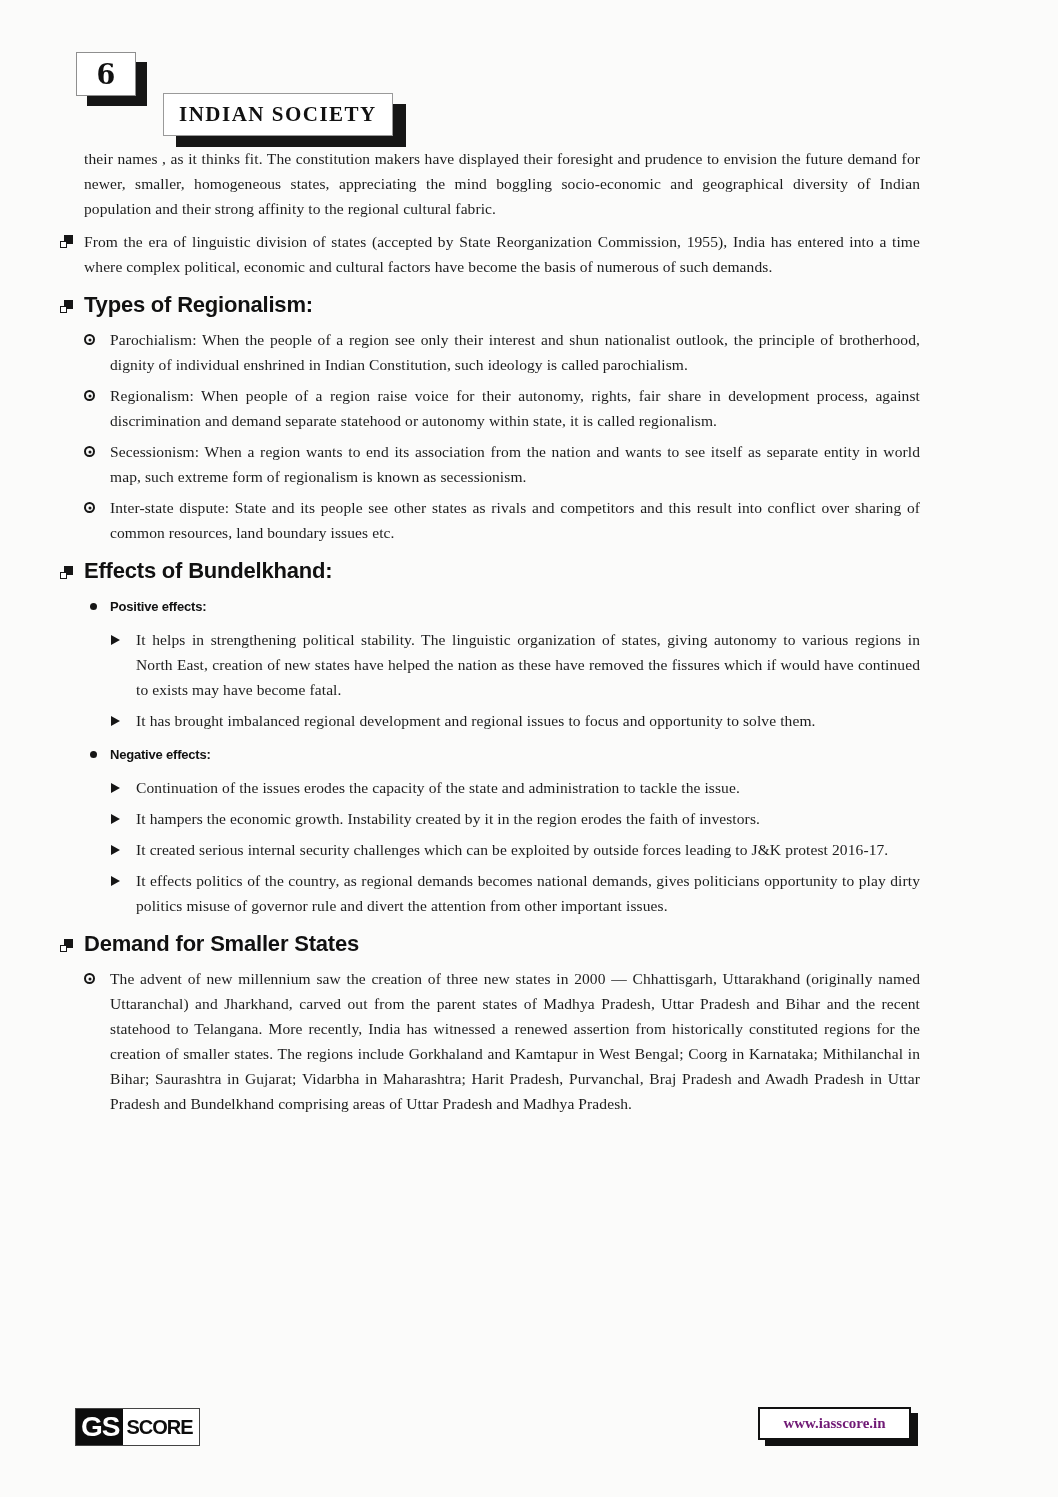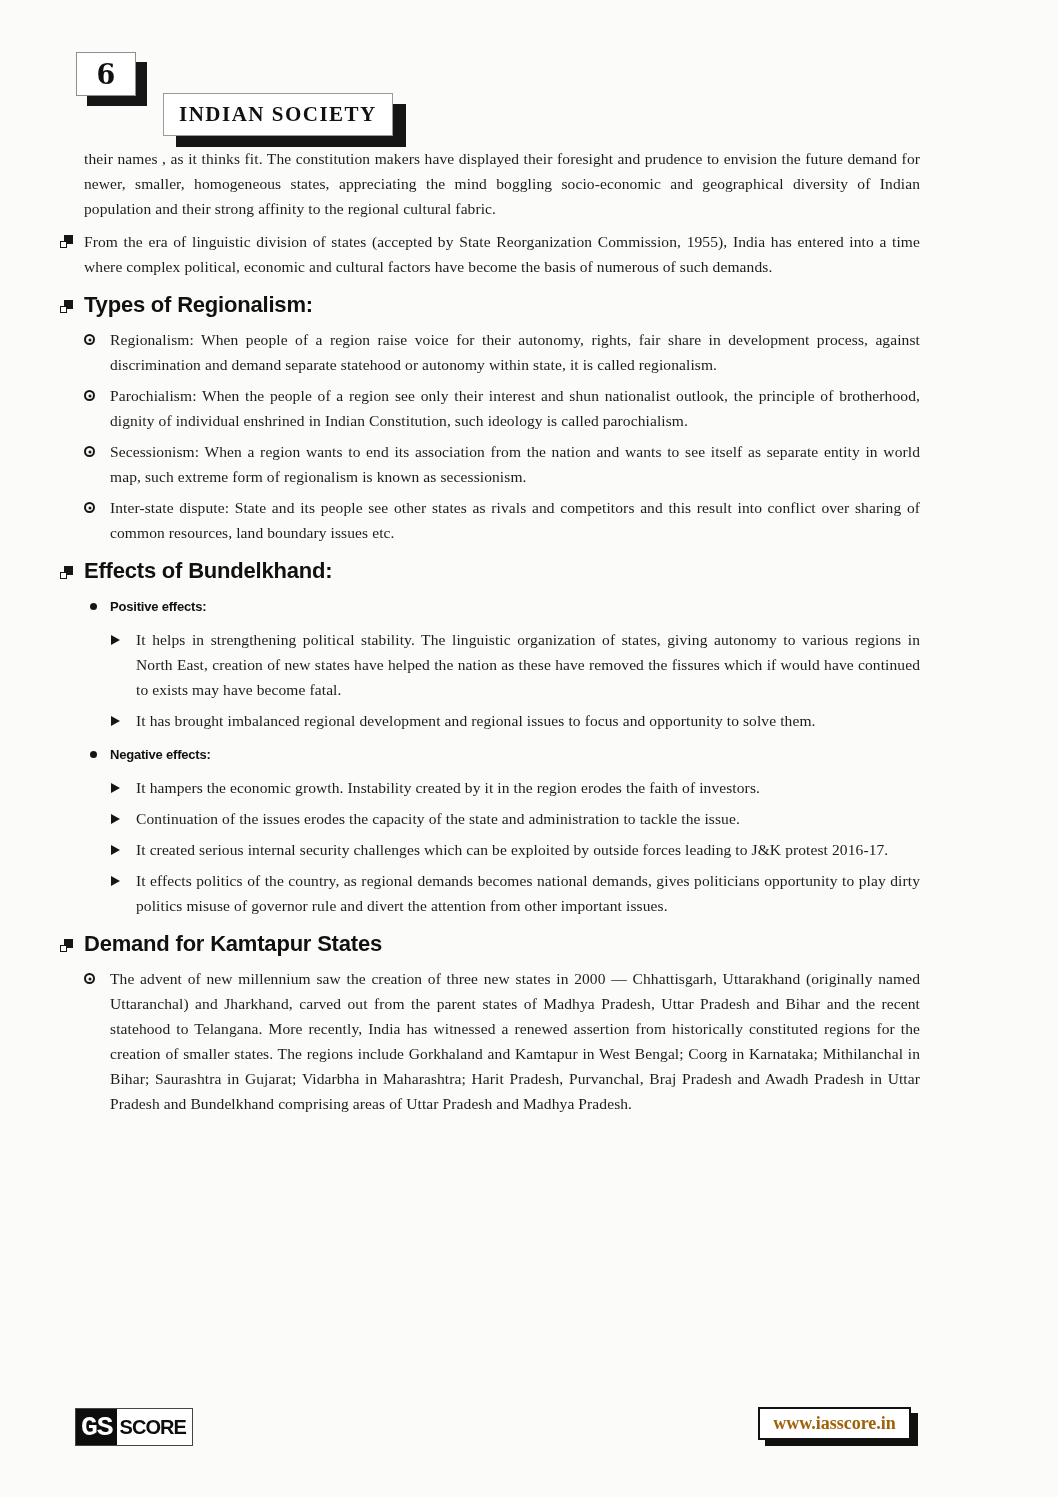--- a/index.html
+++ b/index.html
@@ -113,11 +113,11 @@
 
     <div class="li-2">
       <span class="fisheye-bullet"></span>
-      <p>Regionalism: When people of a region raise voice for their autonomy, rights, fair share in development process, against discrimination and demand separate statehood or autonomy within state, it is called regionalism.</p>
+      <p>Parochialism: When the people of a region see only their interest and shun nationalist outlook, the principle of brotherhood, dignity of individual enshrined in Indian Constitution, such ideology is called parochialism.</p>
     </div>
     <div class="li-2">
       <span class="fisheye-bullet"></span>
-      <p>Parochialism: When the people of a region see only their interest and shun nationalist outlook, the principle of brotherhood, dignity of individual enshrined in Indian Constitution, such ideology is called parochialism.</p>
+      <p>Regionalism: When people of a region raise voice for their autonomy, rights, fair share in development process, against discrimination and demand separate statehood or autonomy within state, it is called regionalism.</p>
     </div>
     <div class="li-2">
       <span class="fisheye-bullet"></span>

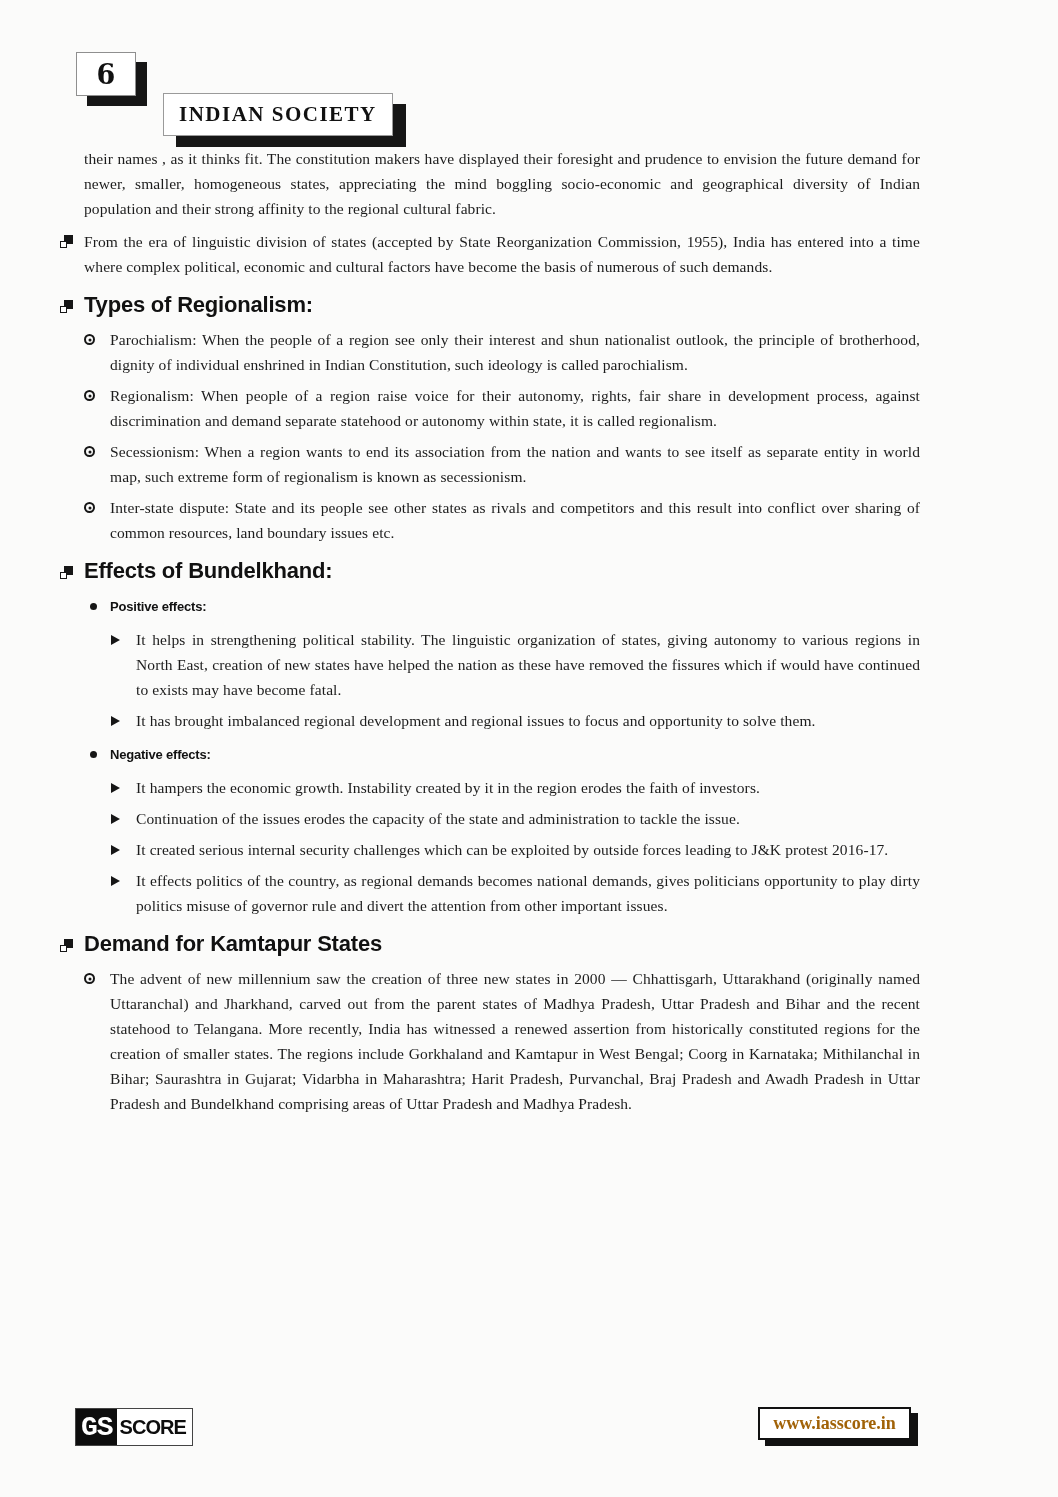--- a/index.html
+++ b/index.html
@@ -154,11 +154,11 @@
 
     <div class="li-3">
       <span class="arrow-bullet"></span>
-      <p>It hampers the economic growth. Instability created by it in the region erodes the faith of investors.</p>
+      <p>Continuation of the issues erodes the capacity of the state and administration to tackle the issue.</p>
     </div>
     <div class="li-3">
       <span class="arrow-bullet"></span>
-      <p>Continuation of the issues erodes the capacity of the state and administration to tackle the issue.</p>
+      <p>It hampers the economic growth. Instability created by it in the region erodes the faith of investors.</p>
     </div>
     <div class="li-3">
       <span class="arrow-bullet"></span>

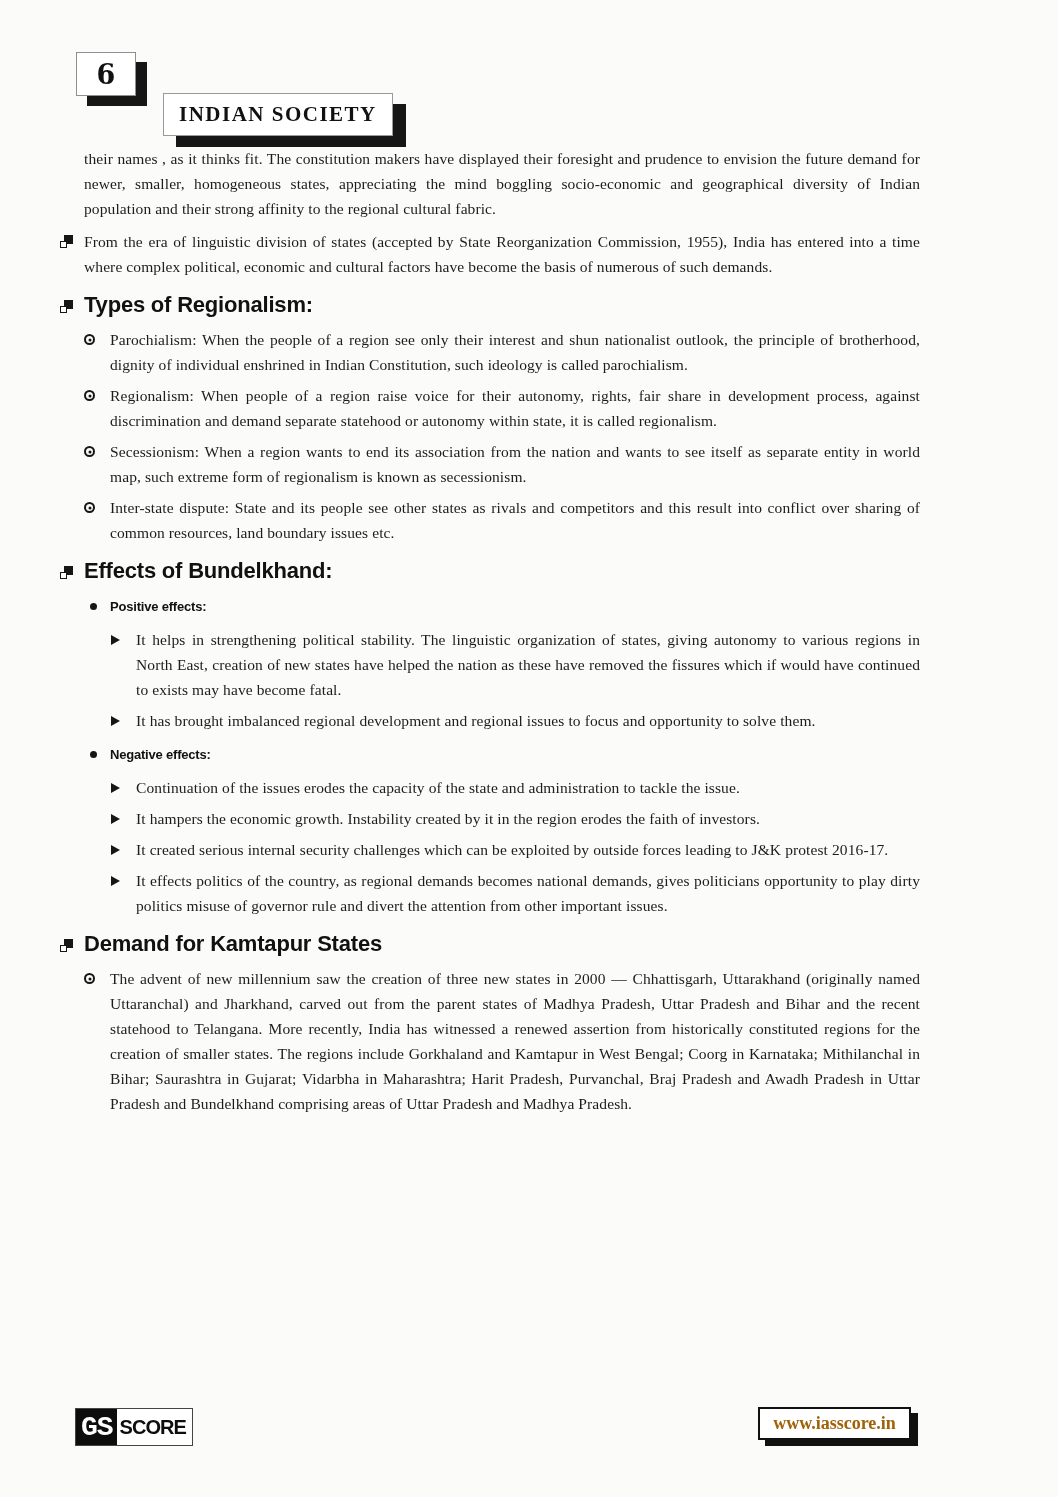--- a/index.html
+++ b/index.html
@@ -171,7 +171,7 @@
 
     <h2 class="heading">
       <span class="sq-bullet"></span>
-      <span>Demand for Kamtapur States</span>
+      <span>Demand for Smaller States</span>
     </h2>
 
     <div class="li-2">

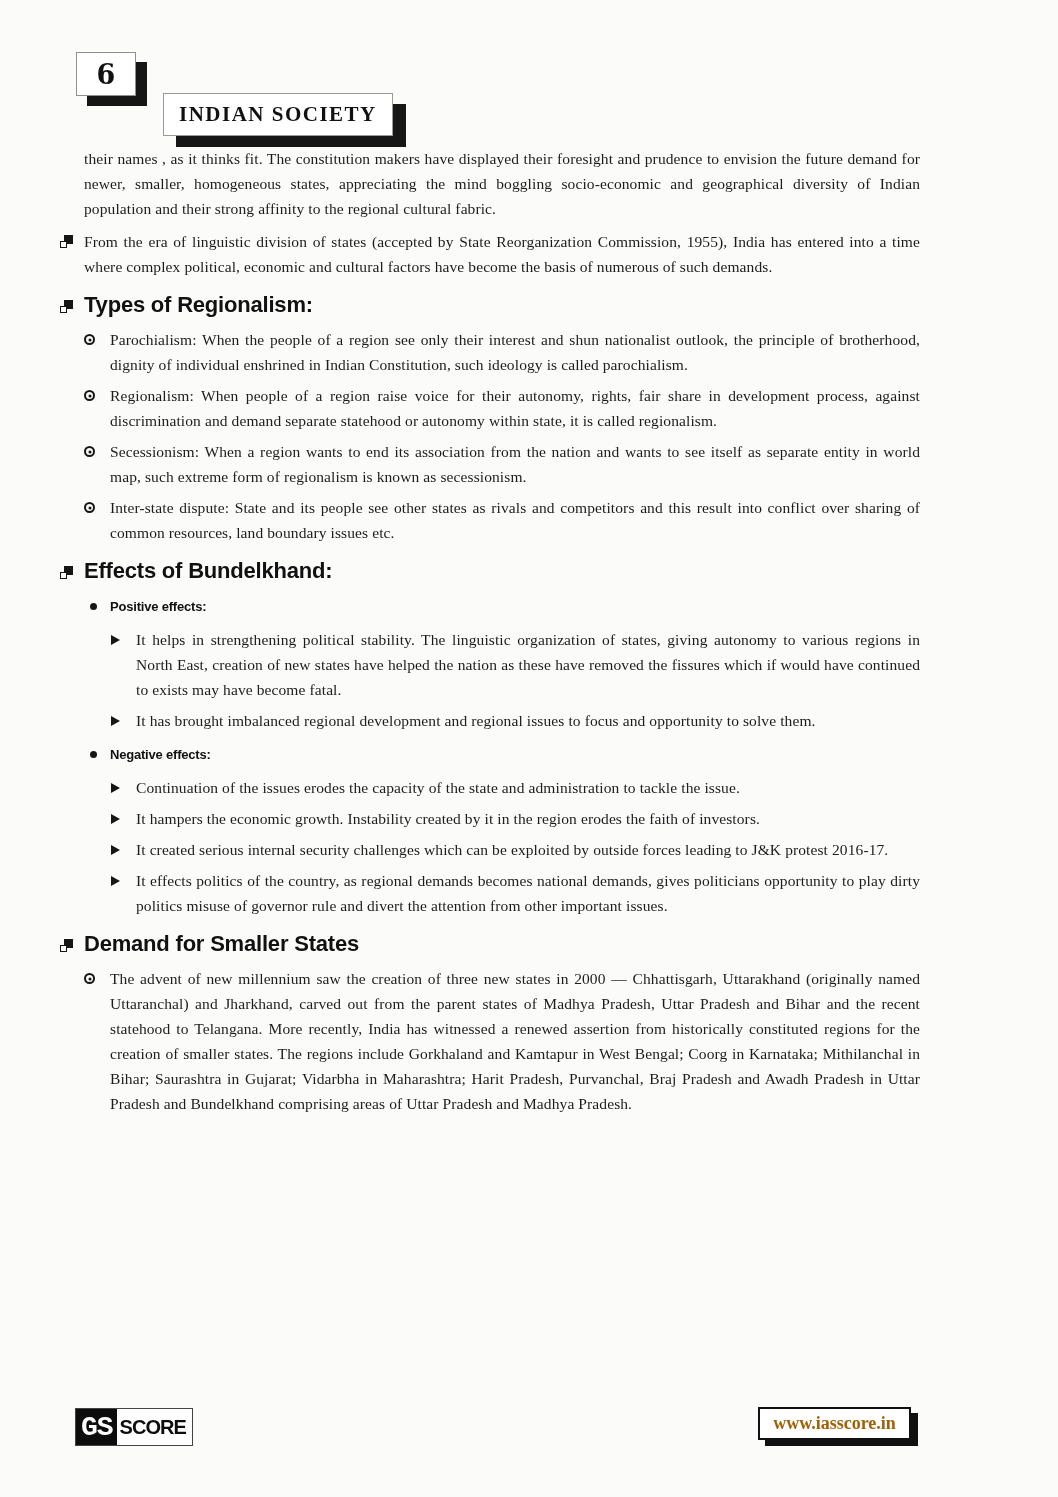--- a/index.html
+++ b/index.html
@@ -70,7 +70,7 @@
   }
   .logo-gs {
     background:#0d0d0d; color:#fff; display:flex; align-items:center;
-    font-family:Liberation Mono, monospace; font-weight:700; font-size:28px;
+    font-family:Liberation Sans, sans-serif; font-weight:700; font-size:28px;
     padding:0 4px 0 5px; letter-spacing:-1px;
   }
   .logo-score {

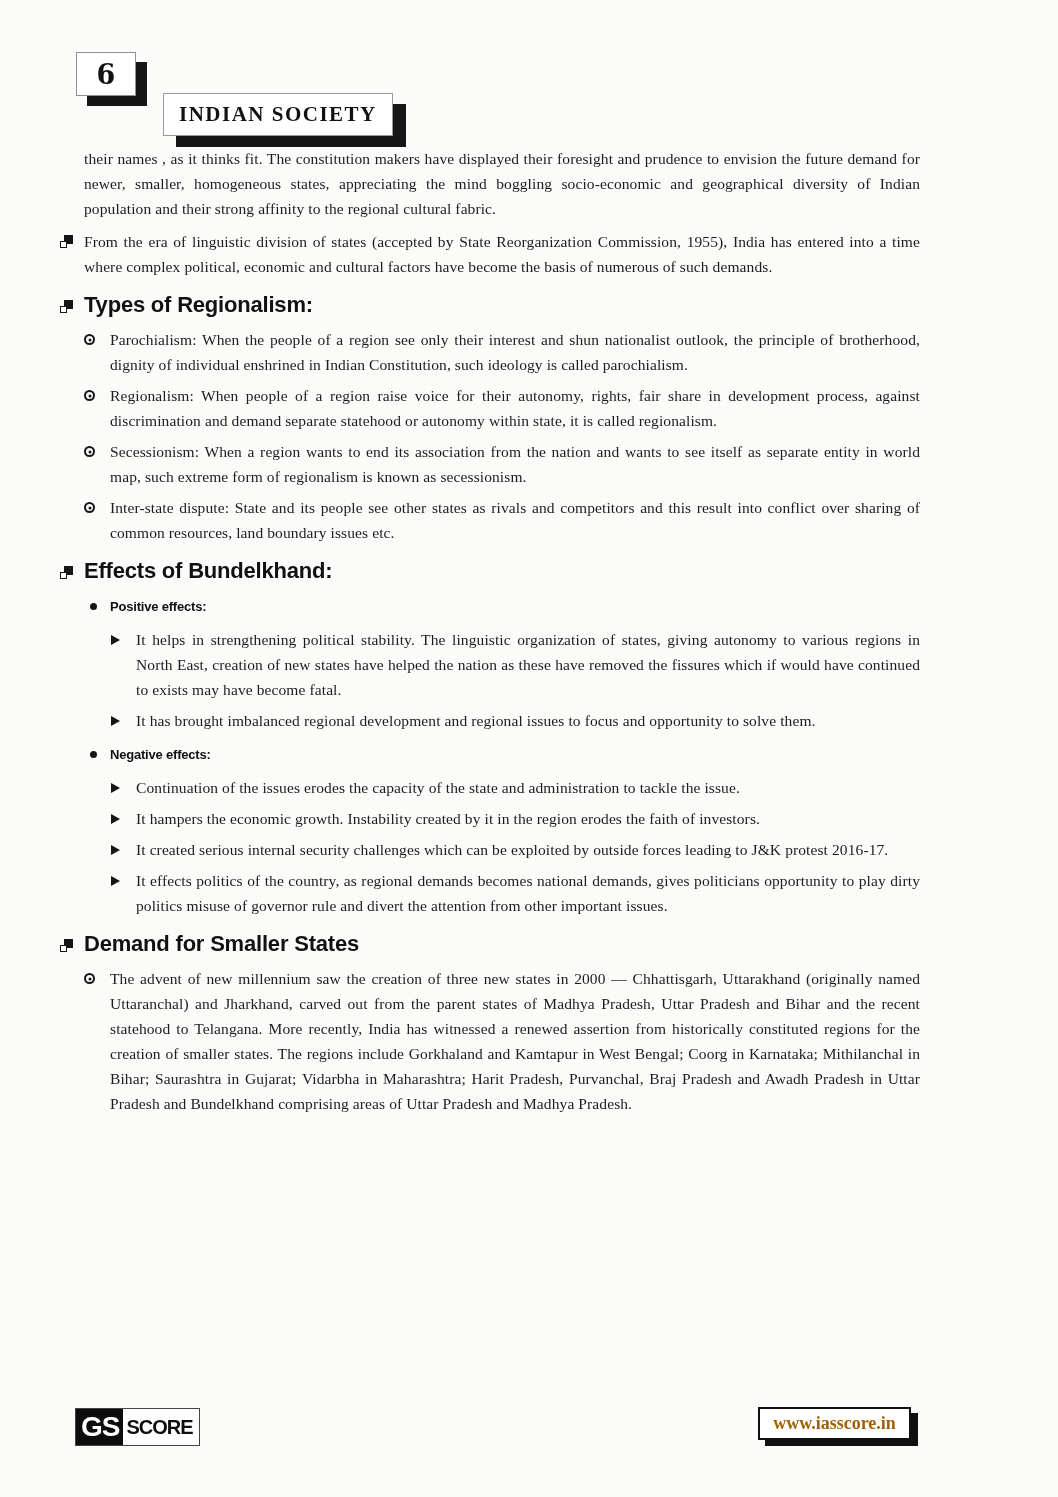--- a/index.html
+++ b/index.html
@@ -82,7 +82,7 @@
     position:absolute; left:758px; top:1407px; width:153px; height:33px;
     background:#fff; border:2px solid #111; box-shadow:7px 6px 0 #111;
     display:flex; align-items:center; justify-content:center;
-    font-family:"Liberation Serif", serif; font-weight:bold; font-size:18px; color:#a16207;
+    font-family:"Liberation Serif", serif; font-weight:bold; font-size:15px; color:#701a75;
   }
 </style>
 </head>

